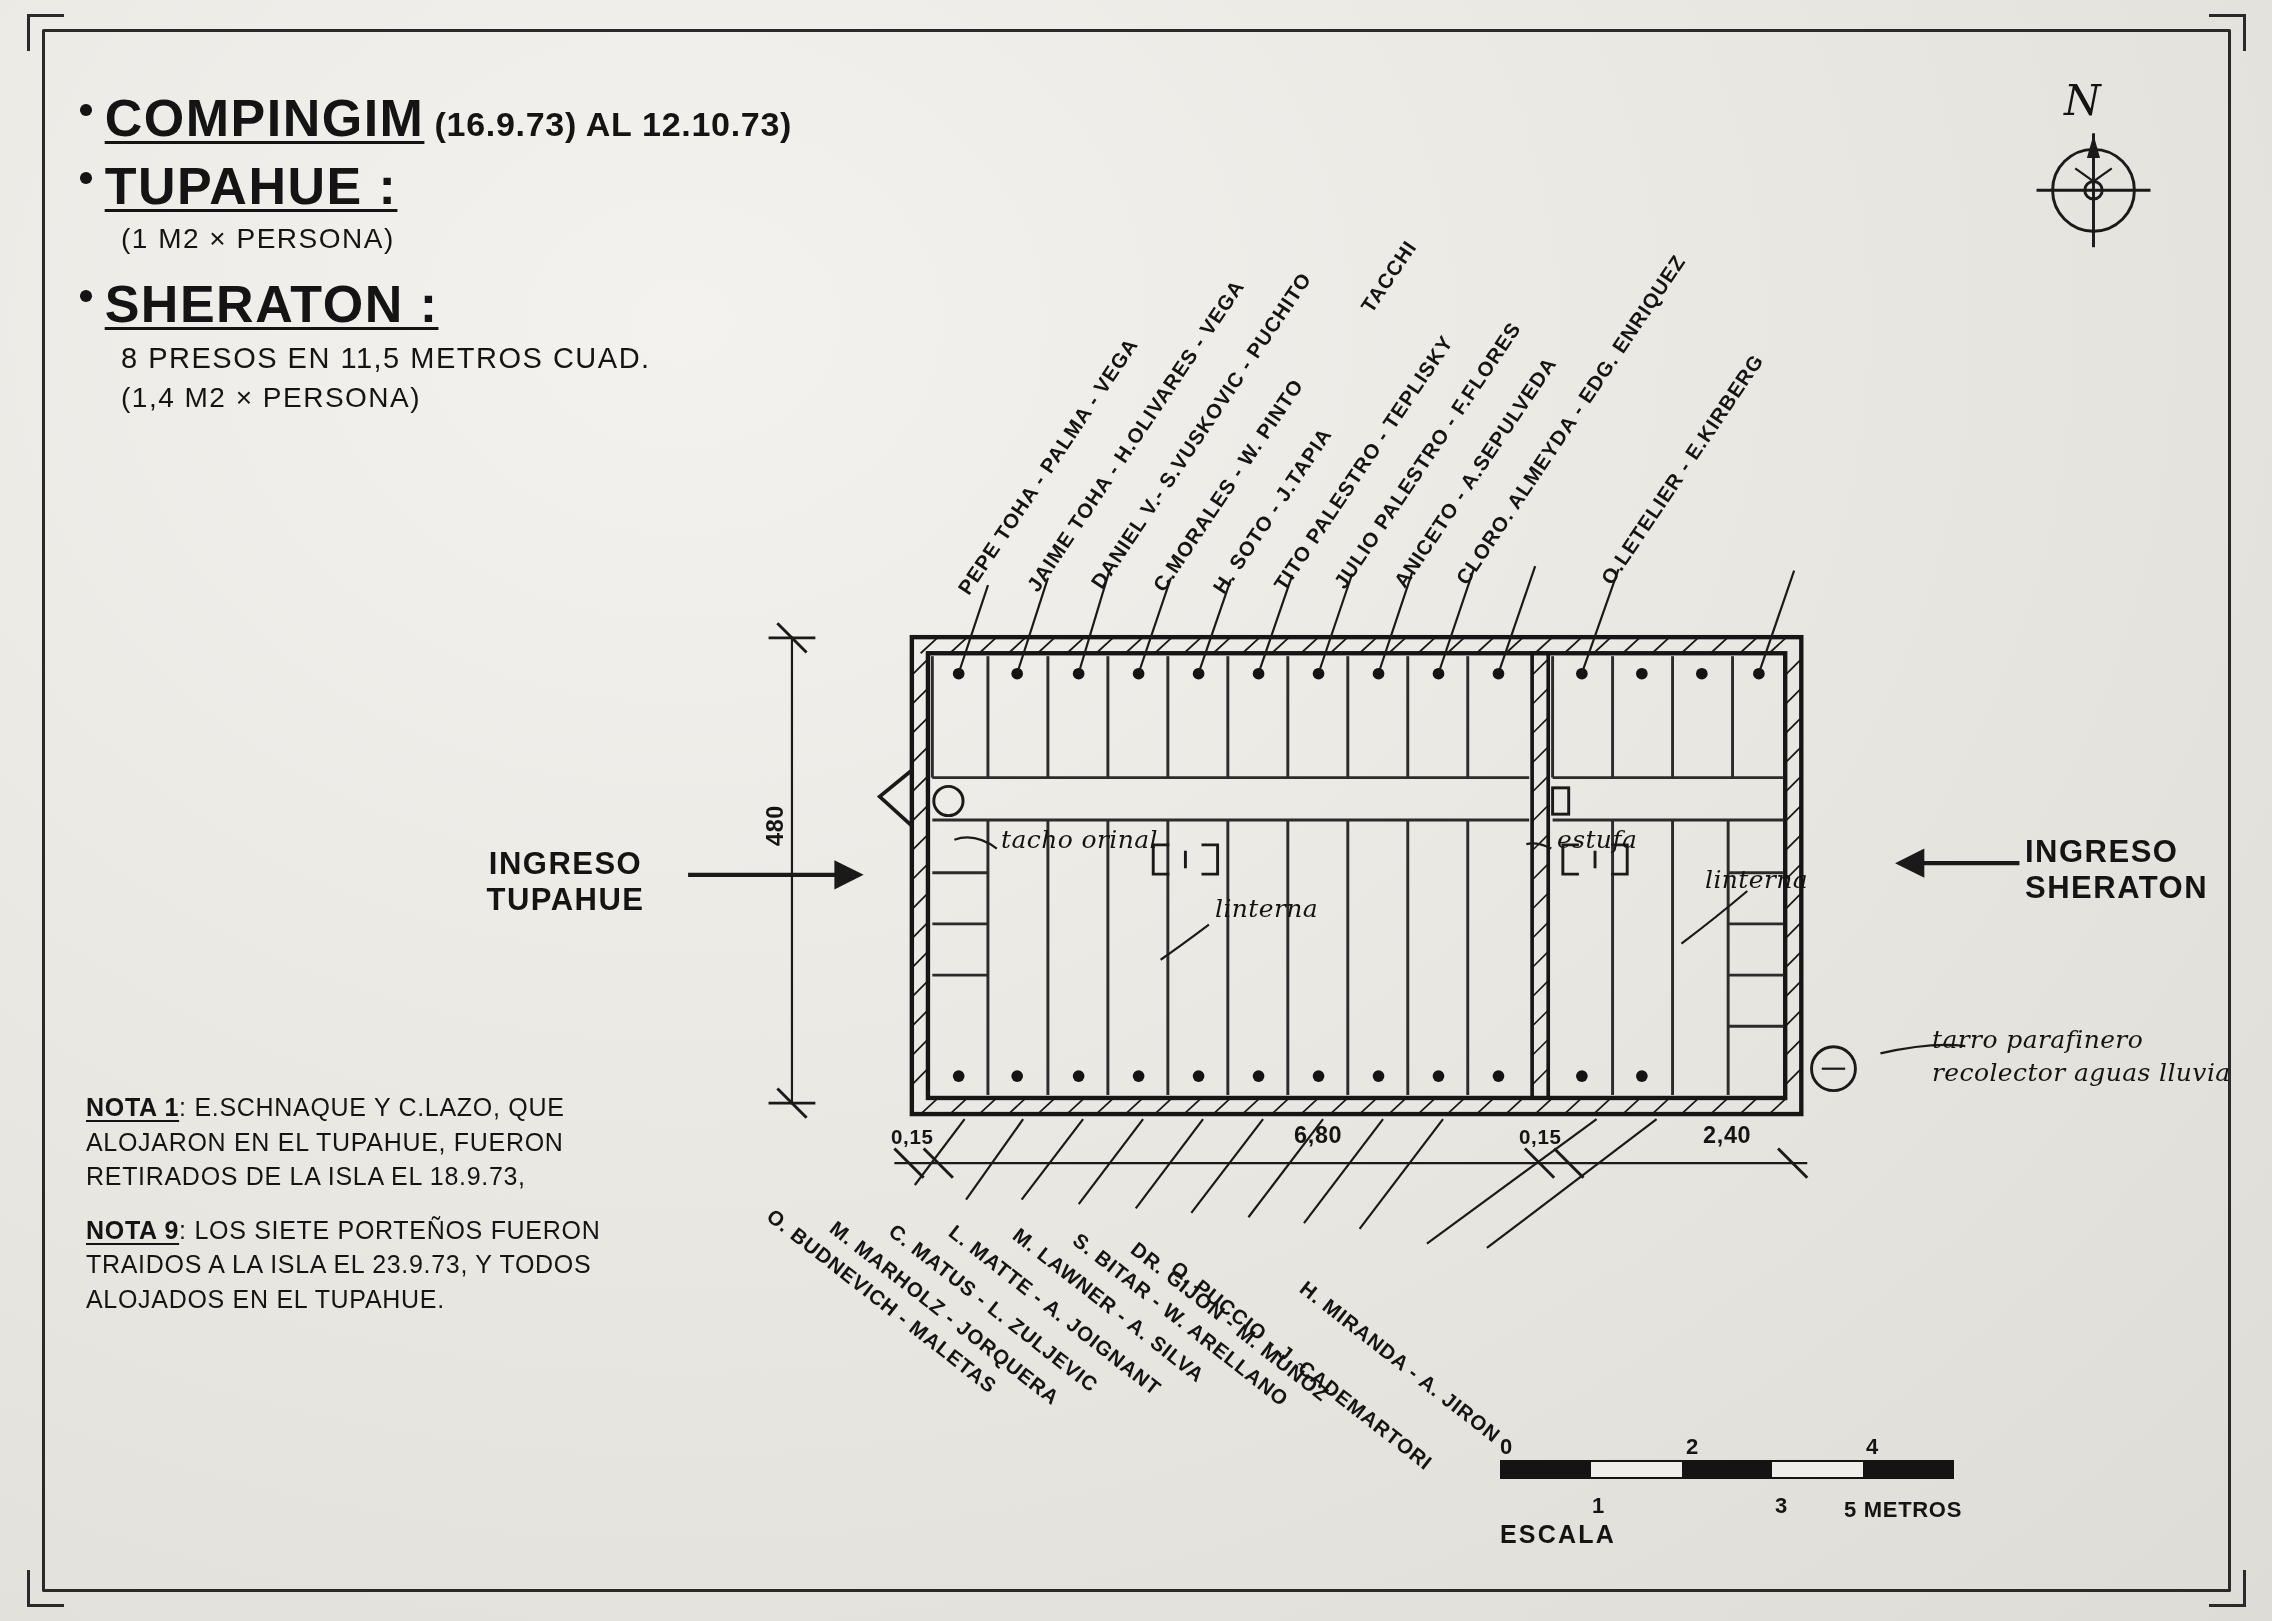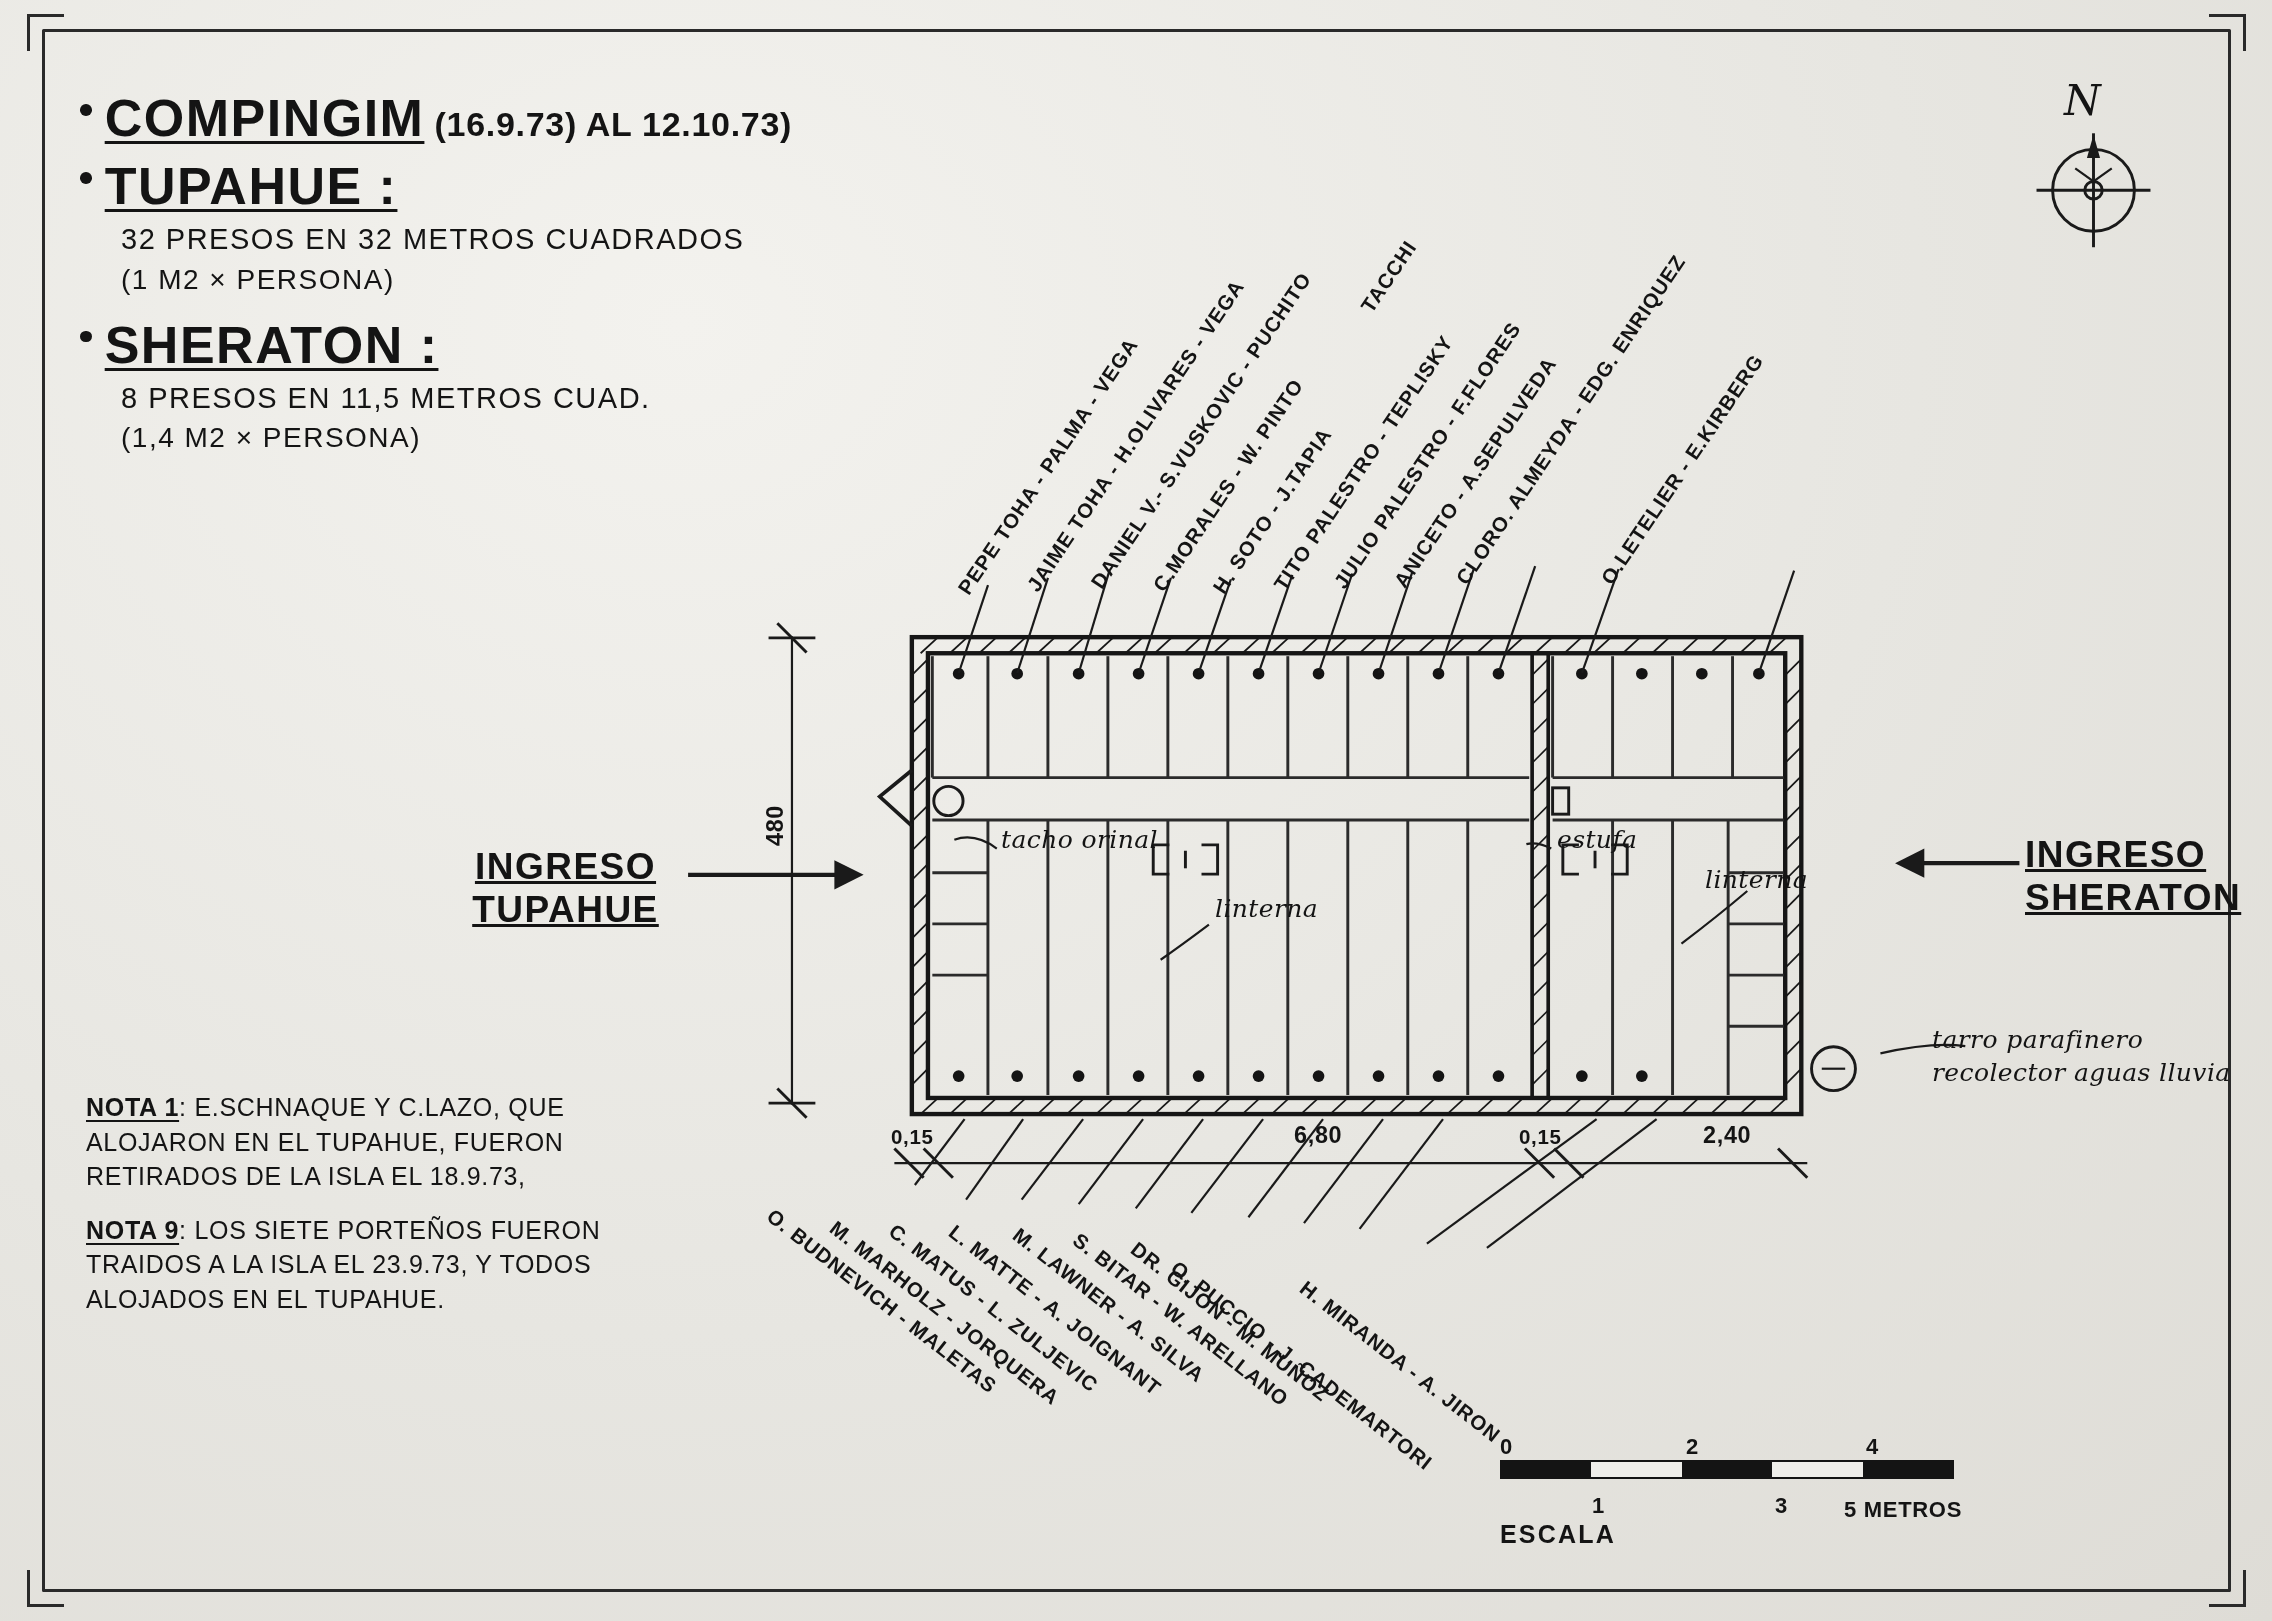--- a/index.html
+++ b/index.html
@@ -111,7 +111,6 @@
     <div class="dot"></div>
     <span class="lg-title">TUPAHUE :</span>
   </div>
-  <div class="lg-line">32 PRESOS EN 32 METROS CUADRADOS</div>
   <div class="lg-line small">(1 M2 × PERSONA)</div>
 
   <div class="bullet-row" style="margin-top:19px;">

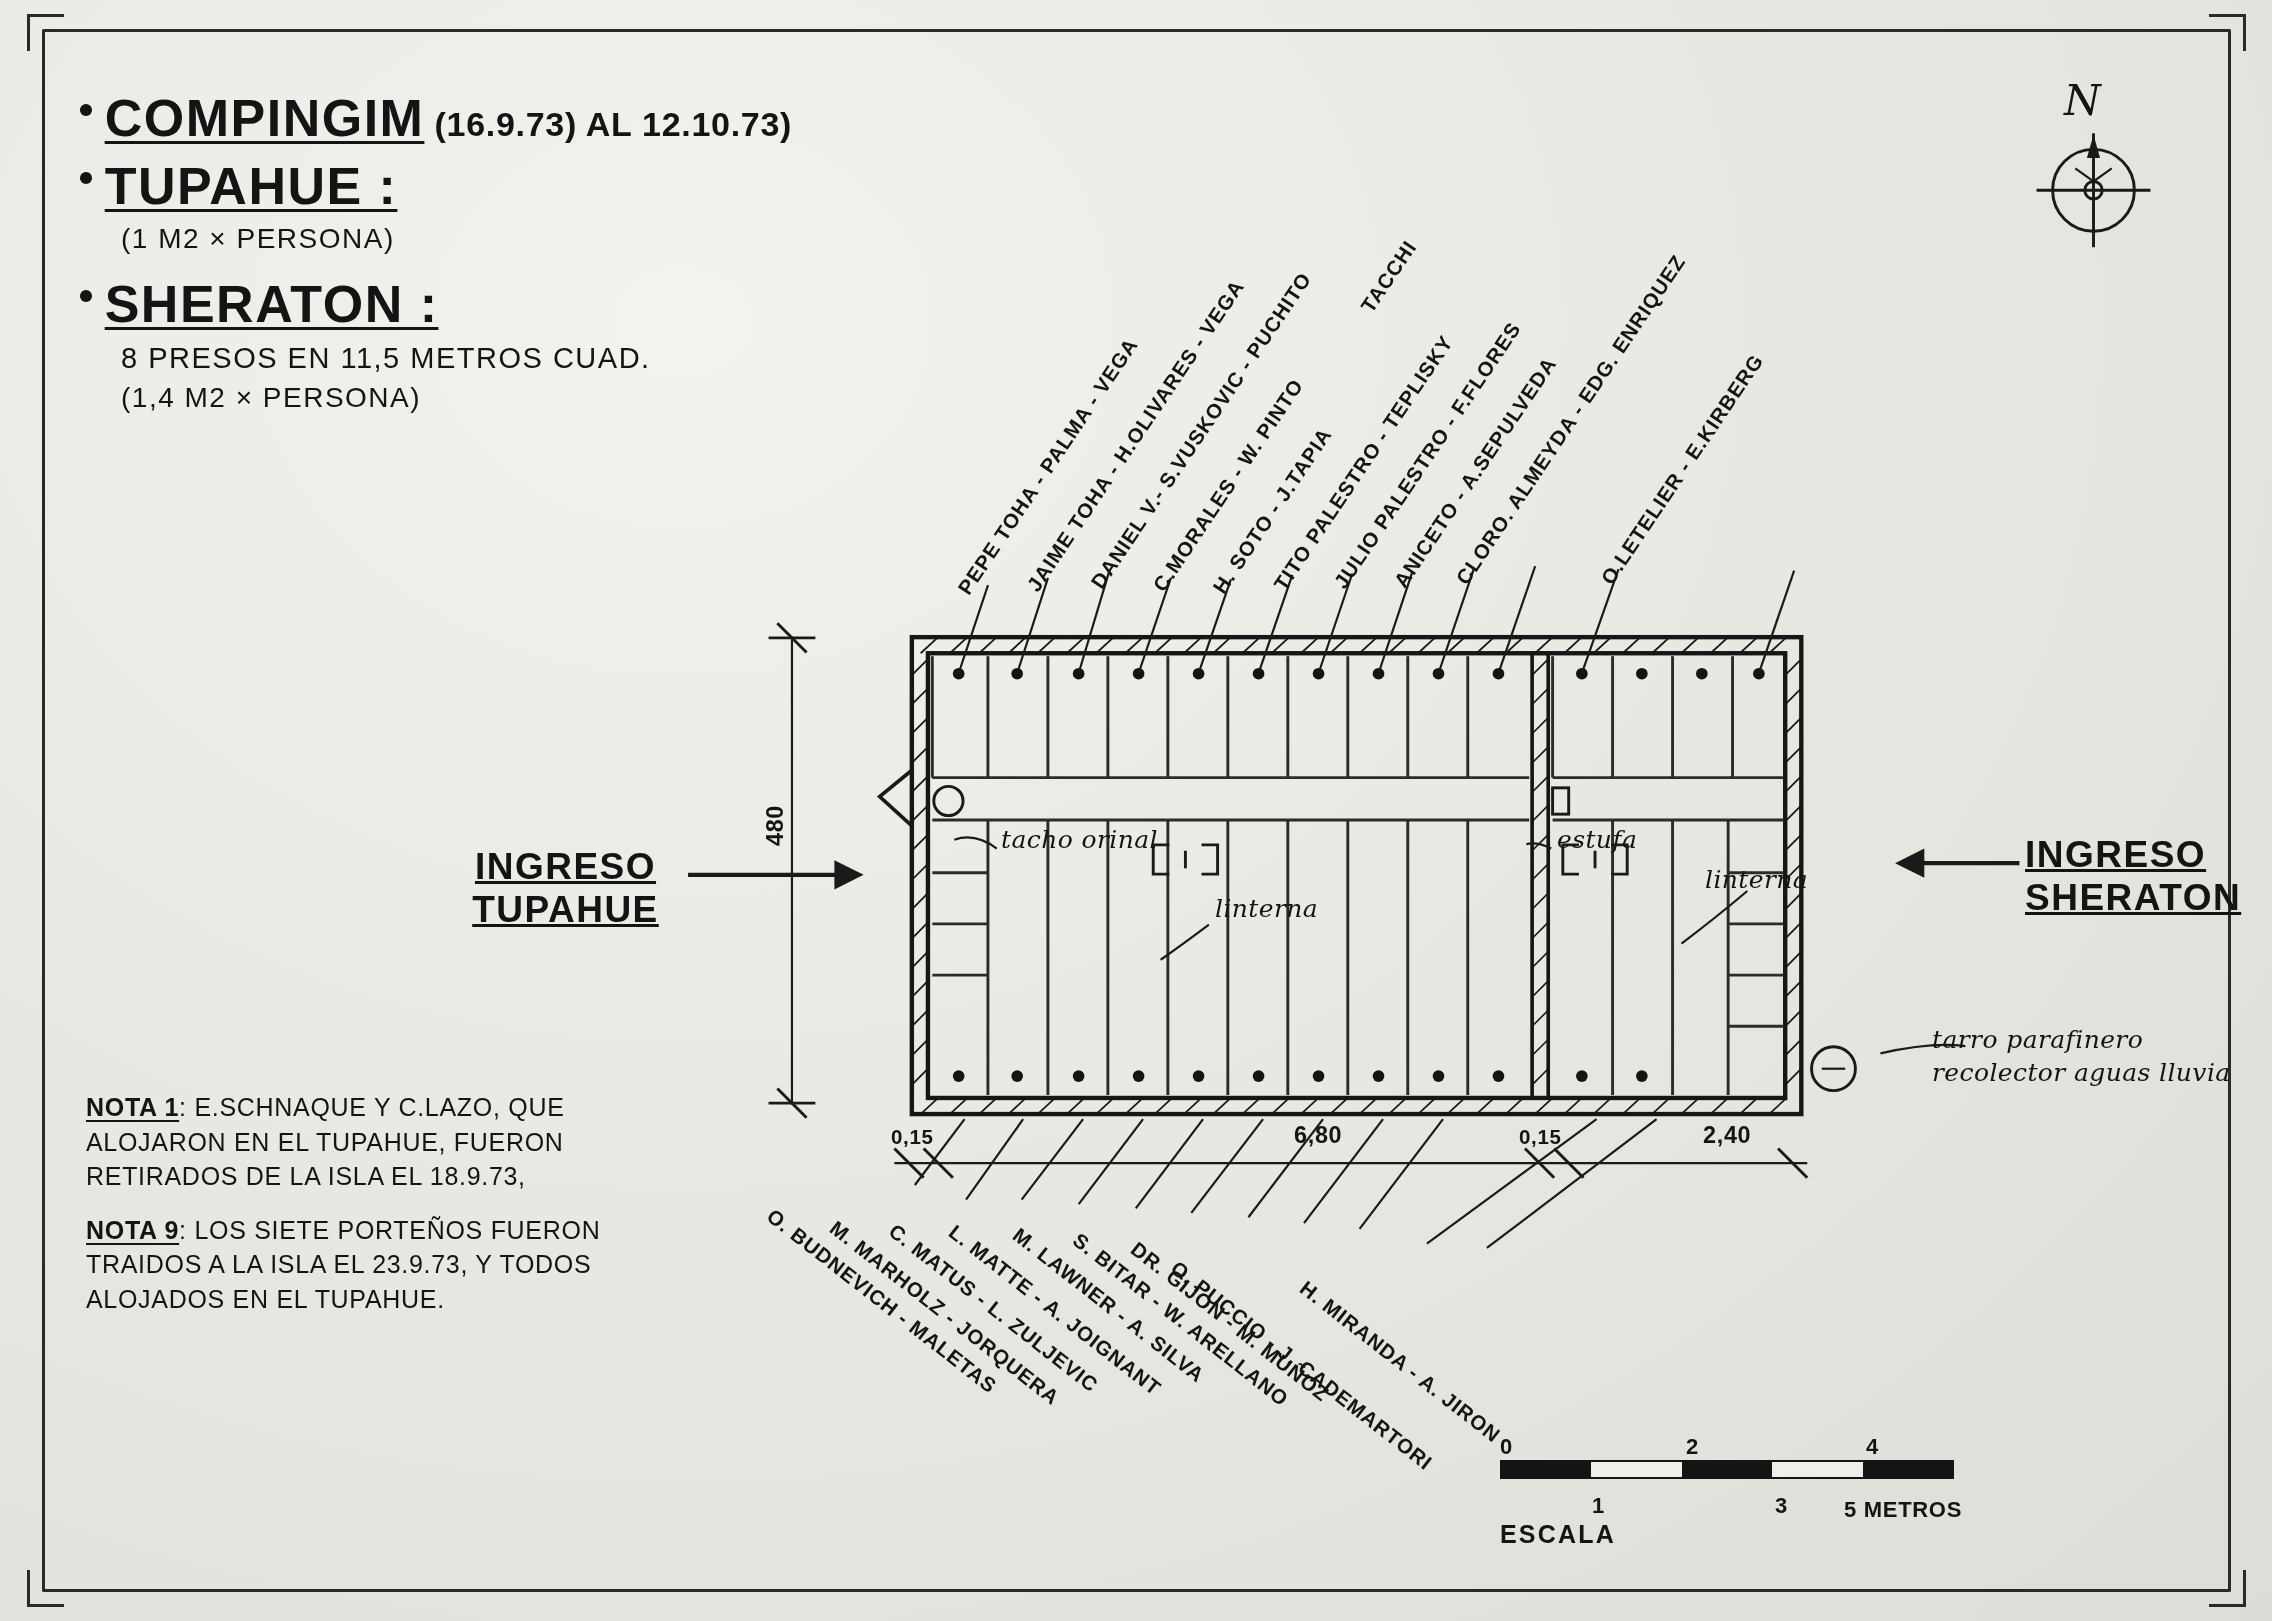--- a/index.html
+++ b/index.html
@@ -72,7 +72,7 @@
   .dim{position:absolute;font-size:23.4px;font-weight:600;letter-spacing:0.7px;}
 
   
-  .entry{position:absolute;font-size:37px;font-weight:700;letter-spacing:1.5px;line-height:1.15;text-align:center;text-decoration:underline;}
+  .entry{position:absolute;font-size:31px;font-weight:700;letter-spacing:1.5px;line-height:1.15;text-align:center;}
 
   .callout{position:absolute;font-family:"DejaVu Serif",serif;font-style:italic;font-size:25px;letter-spacing:0.4px;}
 

